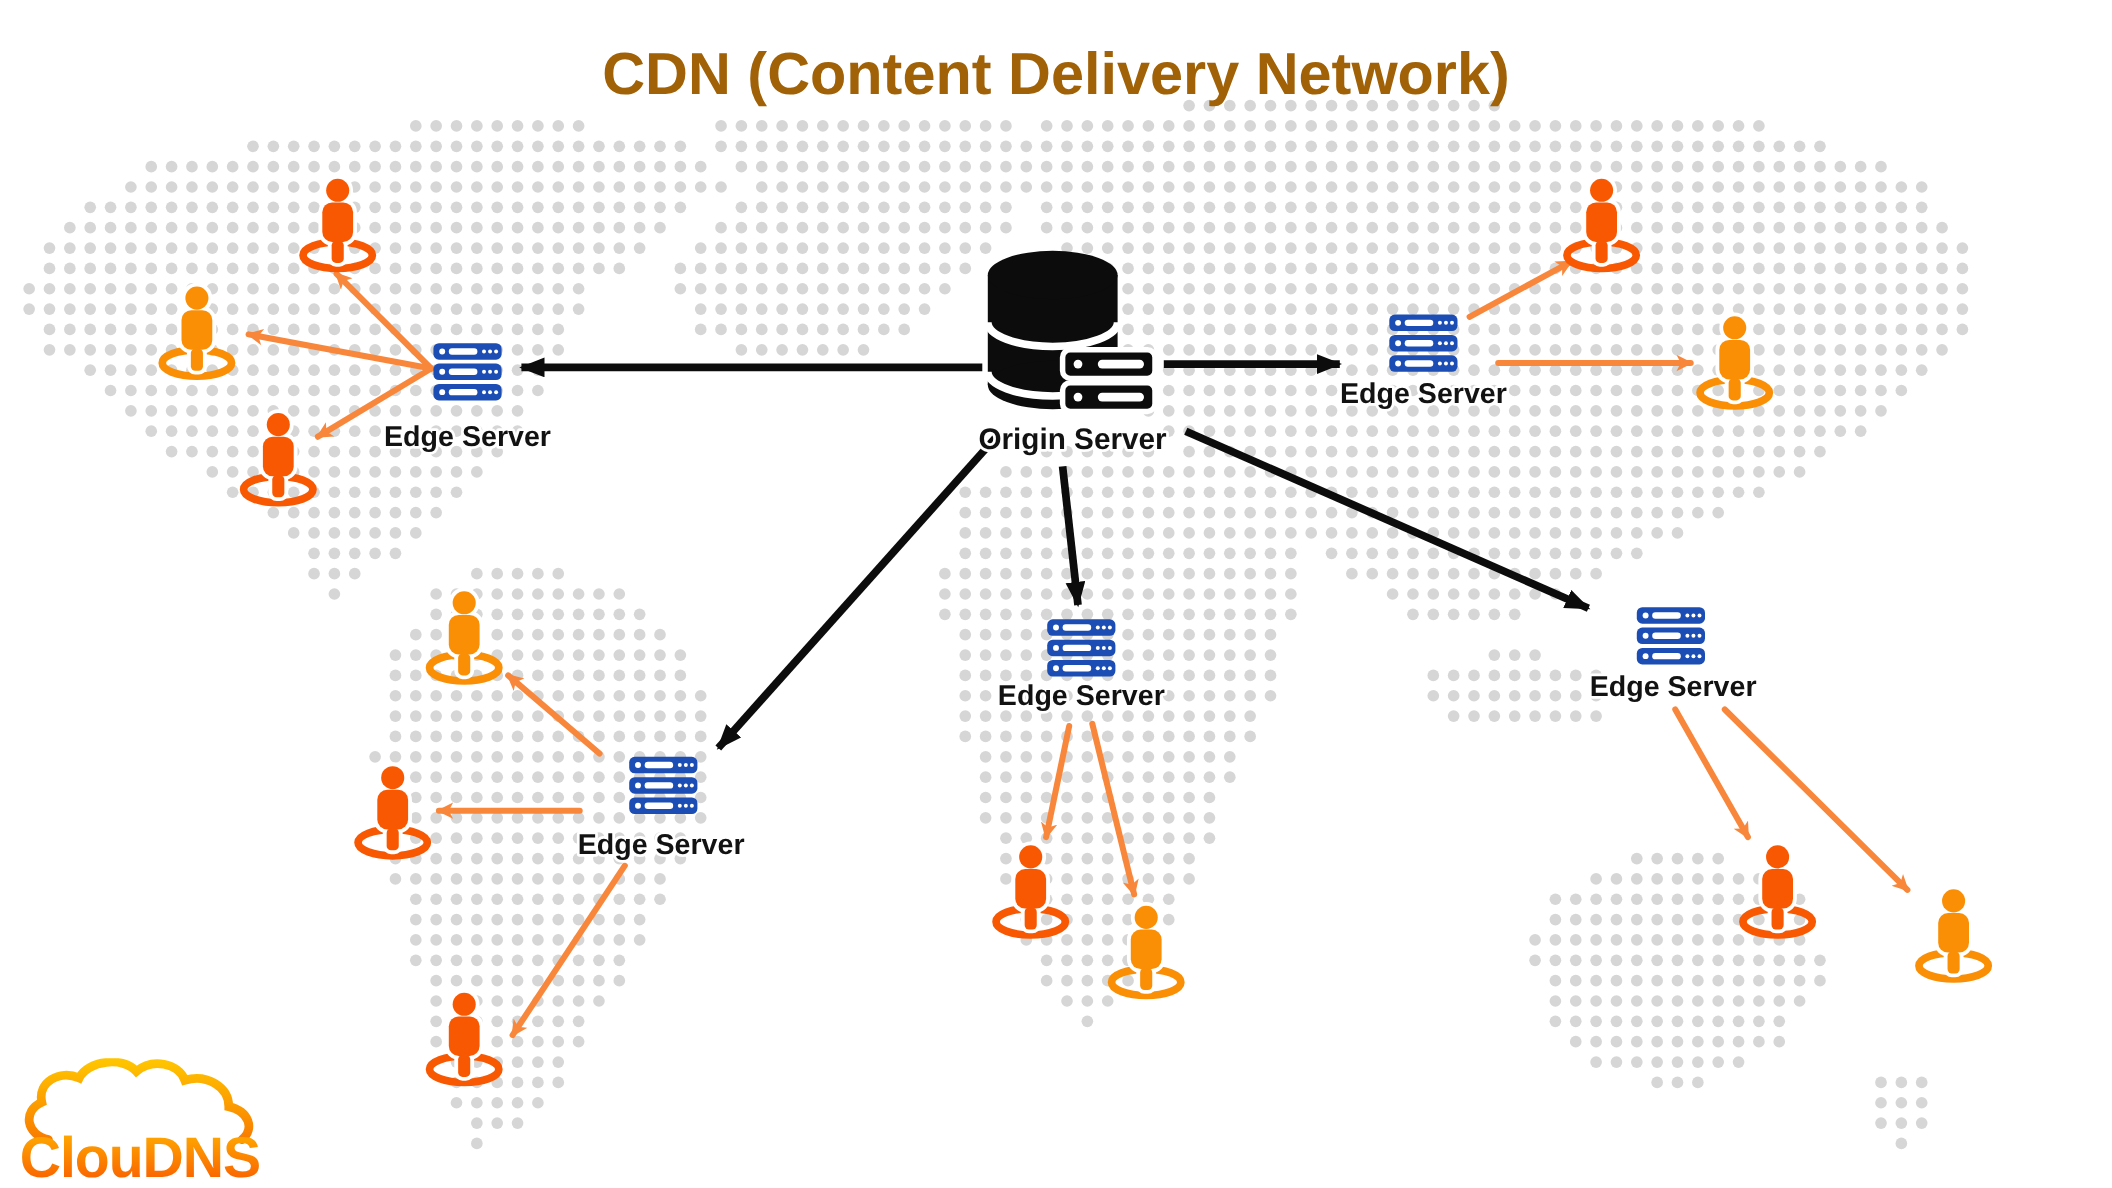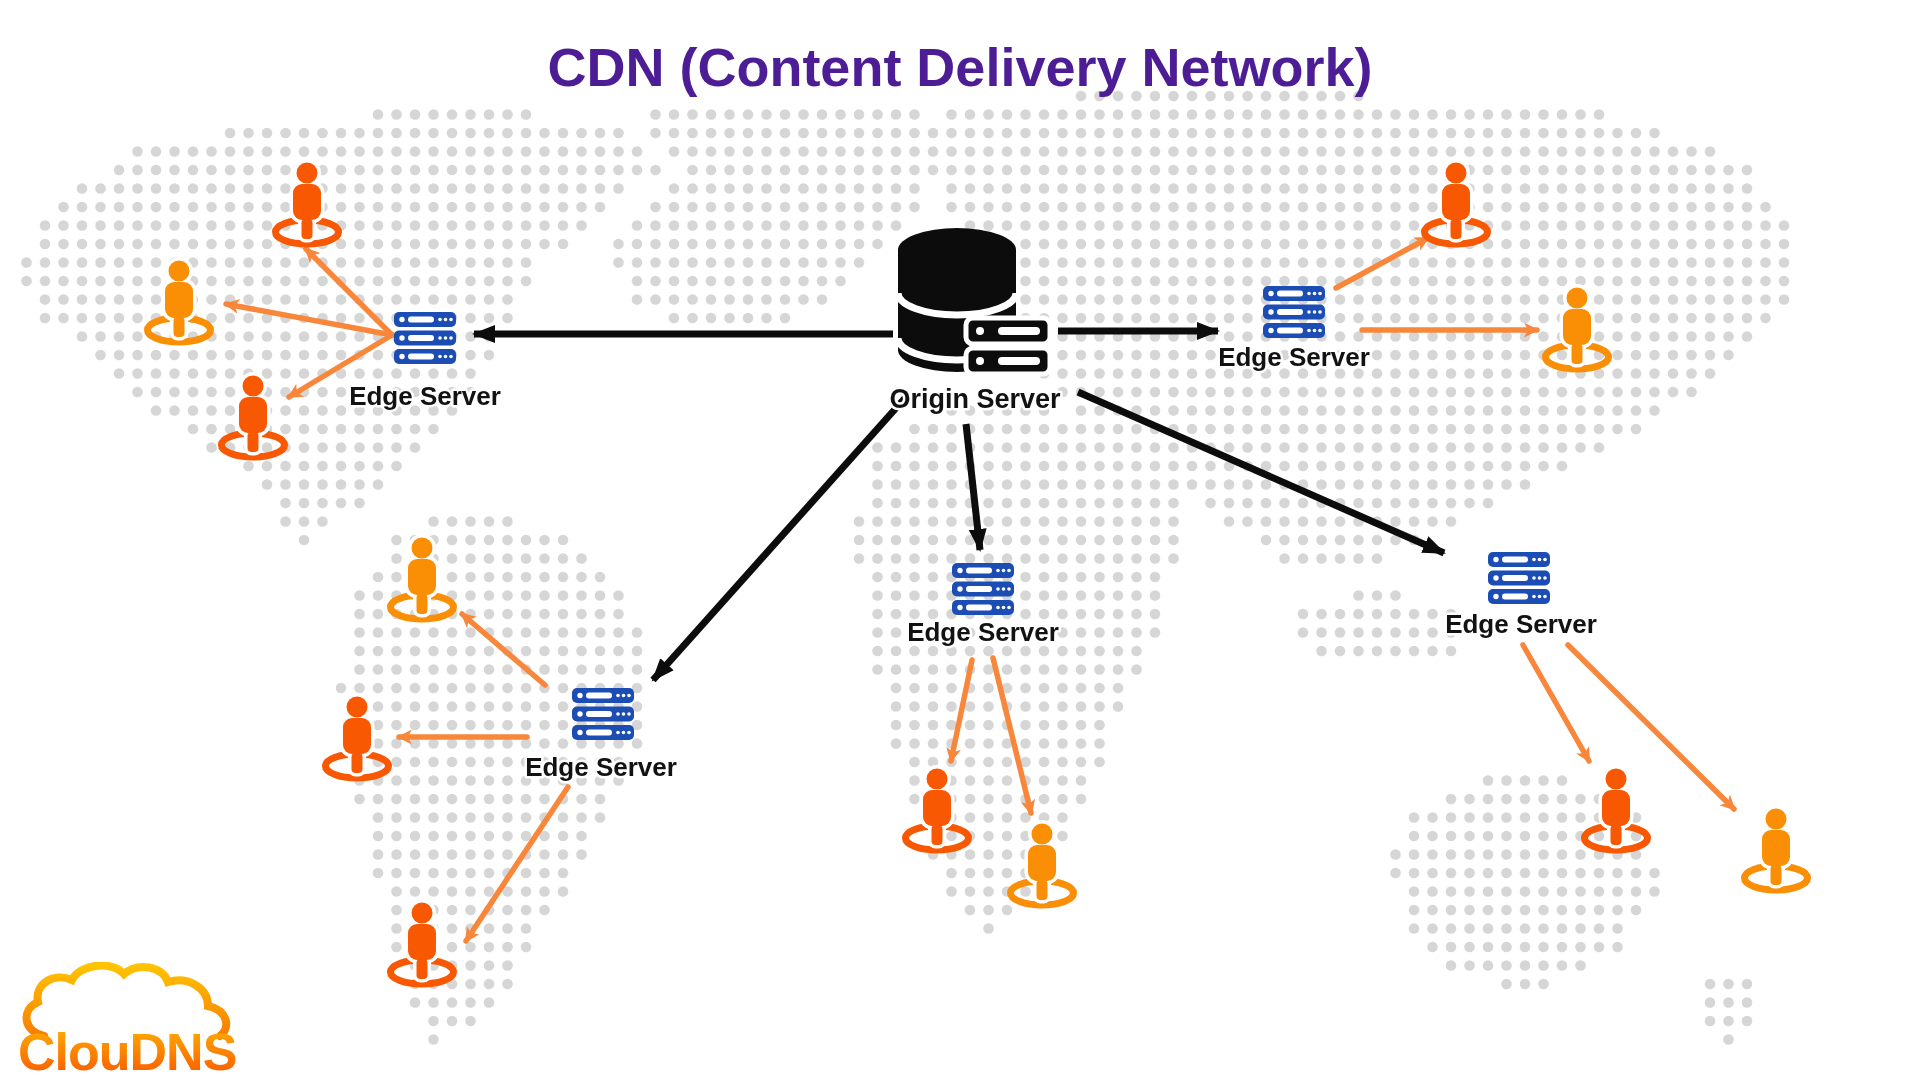--- a/index.html
+++ b/index.html
@@ -9,7 +9,7 @@
   }
   .title{
     position:absolute;left:0;top:36px;width:100%;text-align:center;
-    font-size:54px;font-weight:700;color:#4c1d95;letter-spacing:0px;
+    font-size:54px;font-weight:700;color:#a16207;letter-spacing:0px;
   }
   svg.diagram{position:absolute;left:0;top:0;}
   text.node-label{

